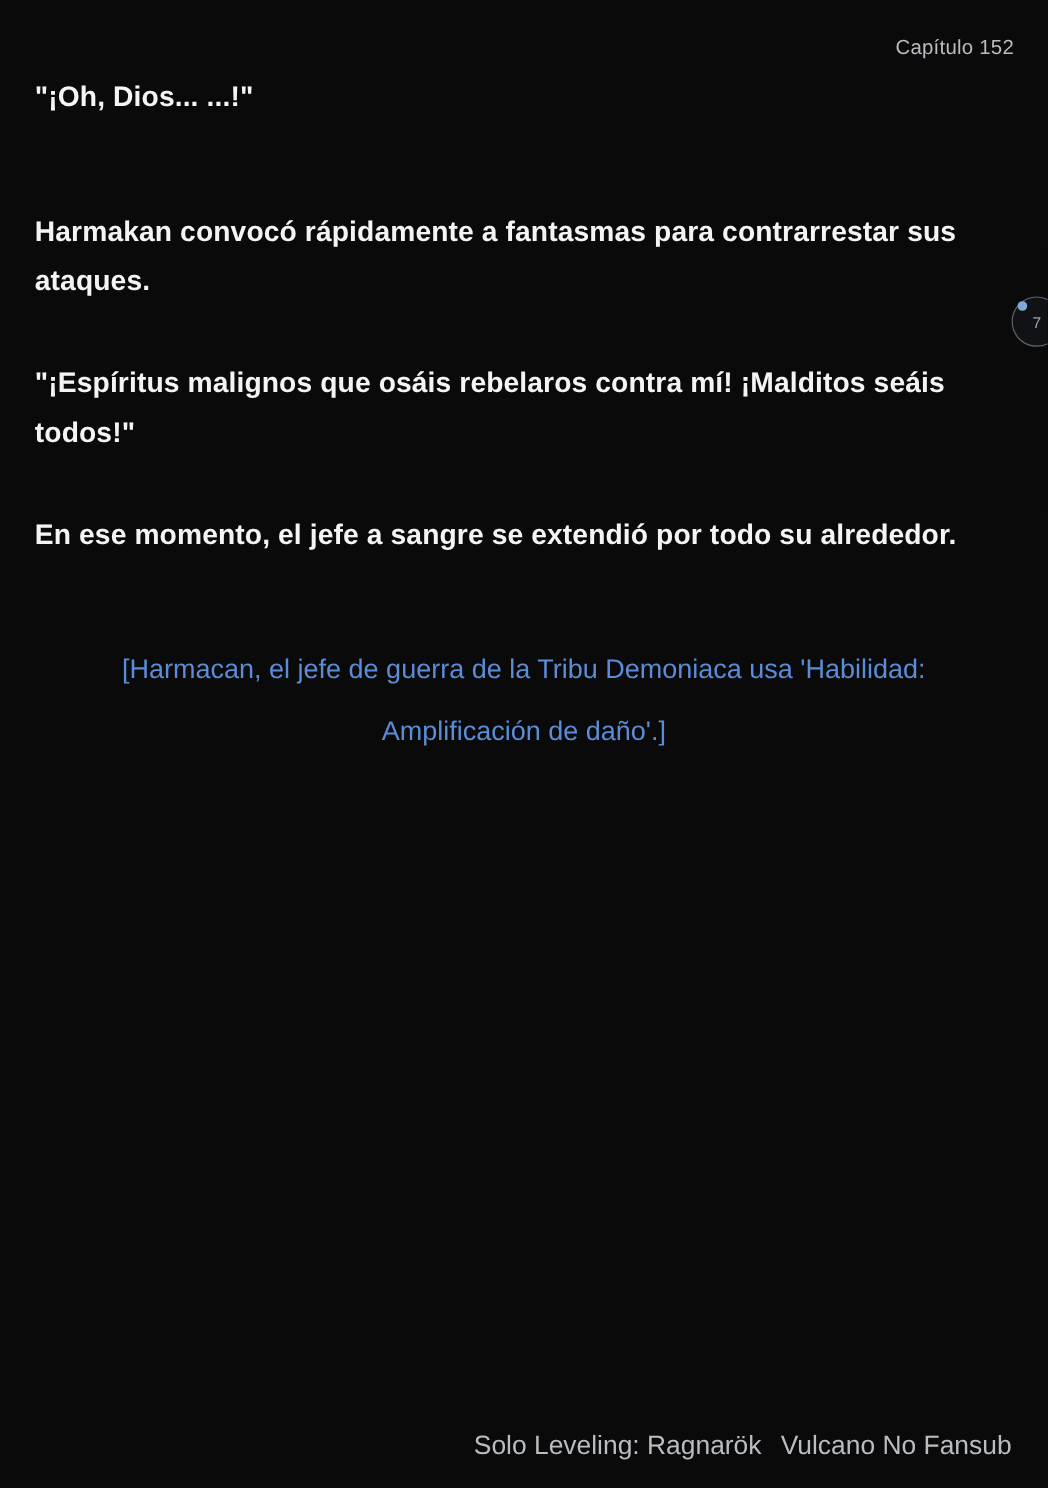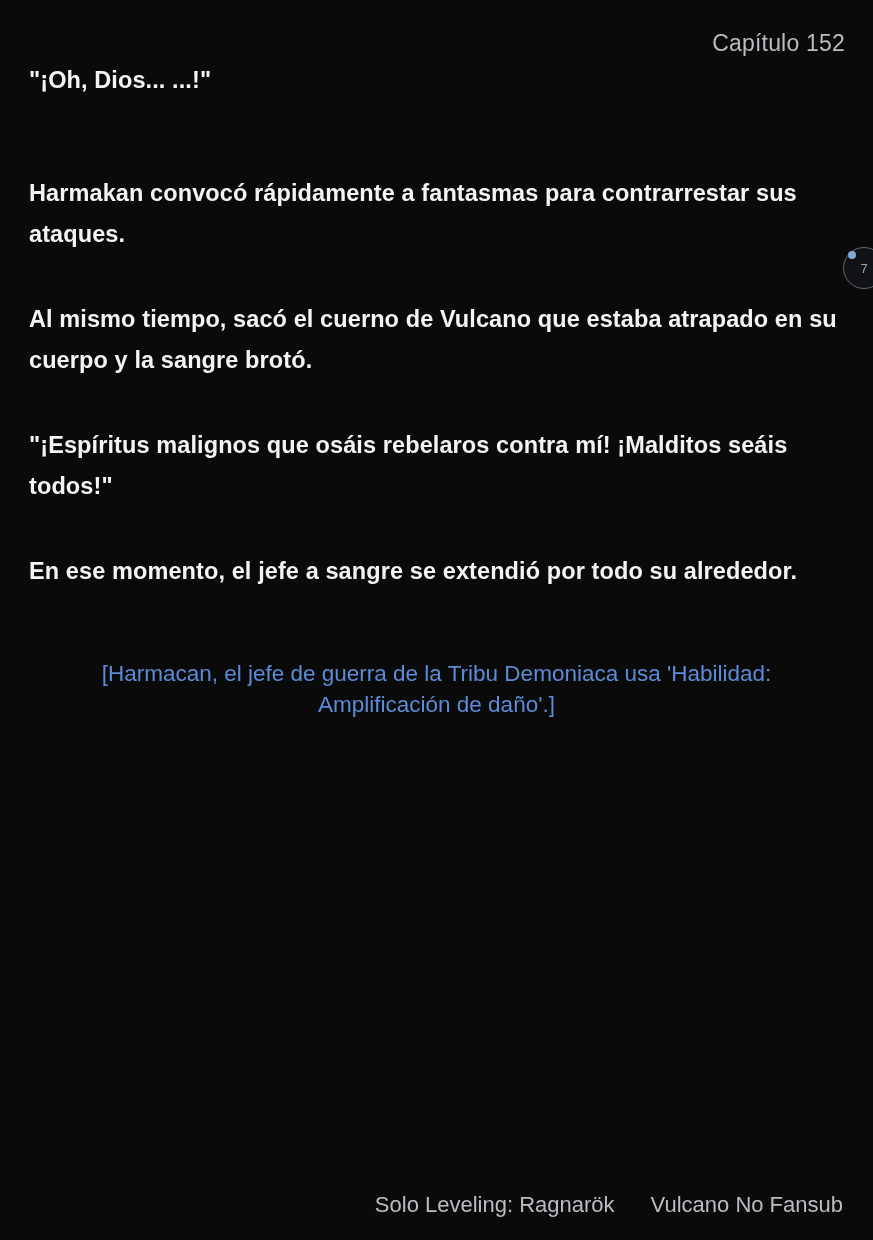--- a/index.html
+++ b/index.html
@@ -29,7 +29,7 @@
     position: absolute;
     top: 30px;
     right: 28px;
-    font-size: 23px;
+    font-size: 17px;
     color: #b9bdc2;
     letter-spacing: 0.2px;
   }

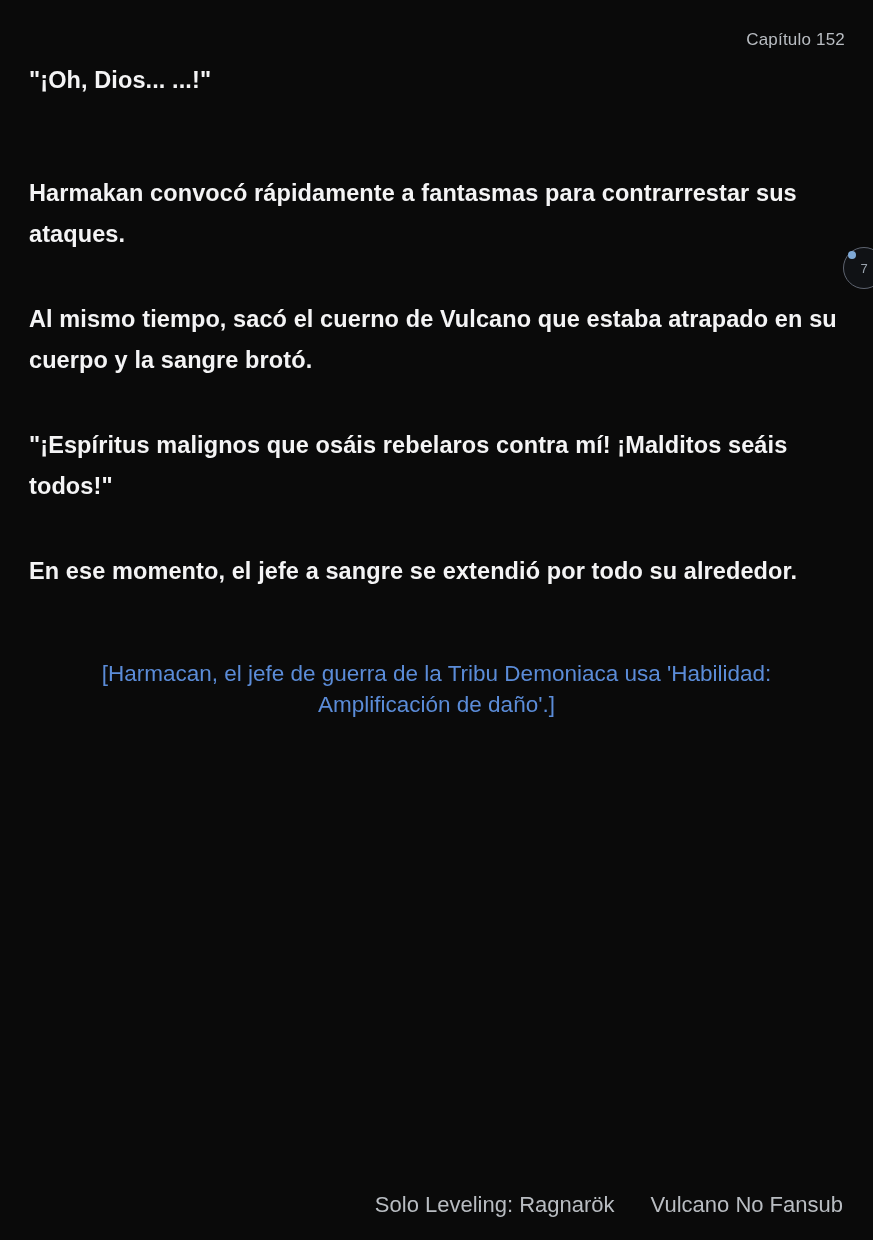--- a/index.html
+++ b/index.html
@@ -125,7 +125,6 @@
     <p class="para tight">Harmakan convocó rápidamente a fantasmas para contrarrestar sus ataques.</p>
 
 
-    <p class="para tight">Al mismo tiempo, sacó el cuerno de Vulcano que estaba atrapado en su cuerpo y la sangre brotó.</p>
 
 
     <p class="para bold tight">"¡Espíritus malignos que osáis rebelaros contra mí! ¡Malditos seáis todos!"</p>

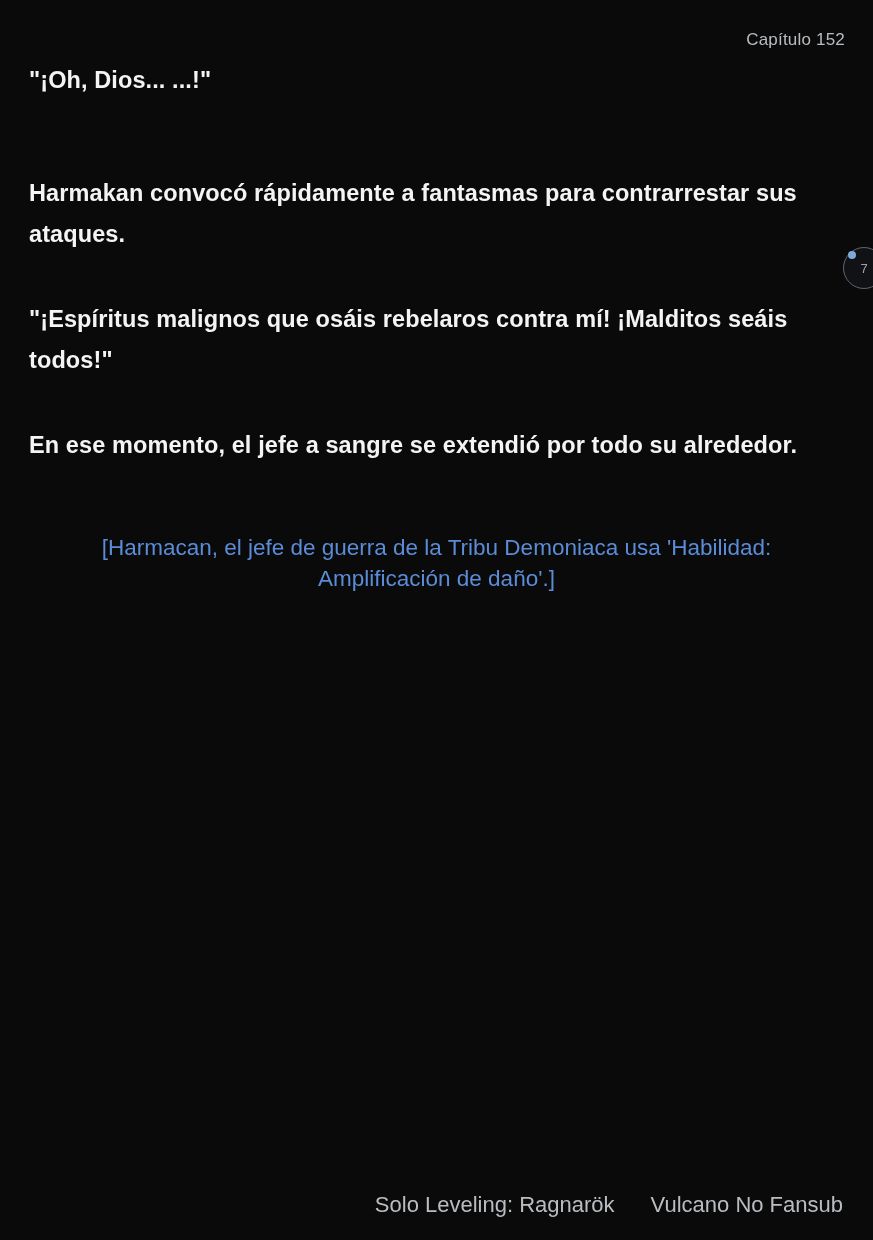--- a/index.html
+++ b/index.html
@@ -65,7 +65,7 @@
     text-align: center;
     color: #5b8cd8;
     font-size: 22.5px;
-    line-height: 31px;
+    line-height: 52px;
     padding: 0 60px;
   }
 

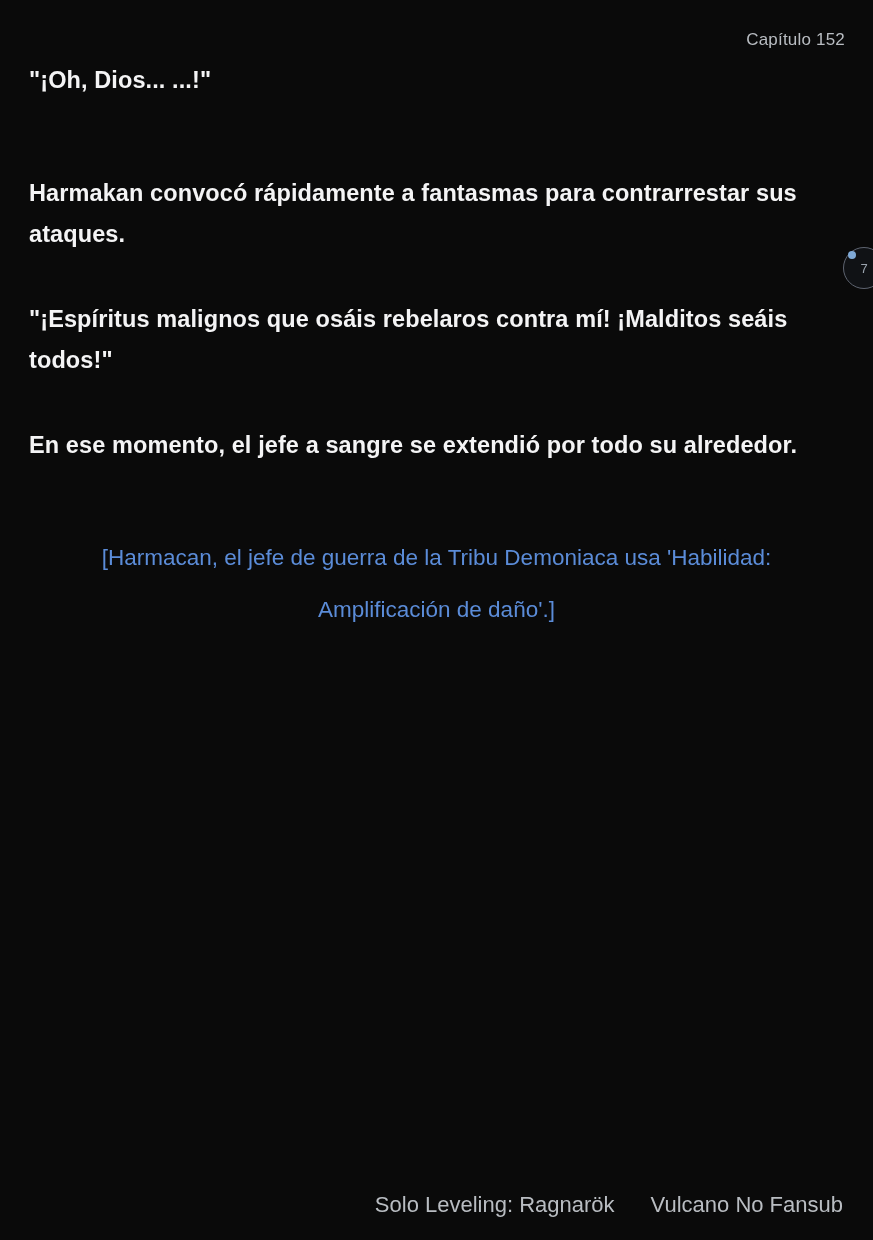--- a/index.html
+++ b/index.html
@@ -74,7 +74,7 @@
     bottom: 22px;
     right: 30px;
     display: flex;
-    gap: 36px;
+    gap: 16px;
     align-items: baseline;
   }
   .footer-item {

